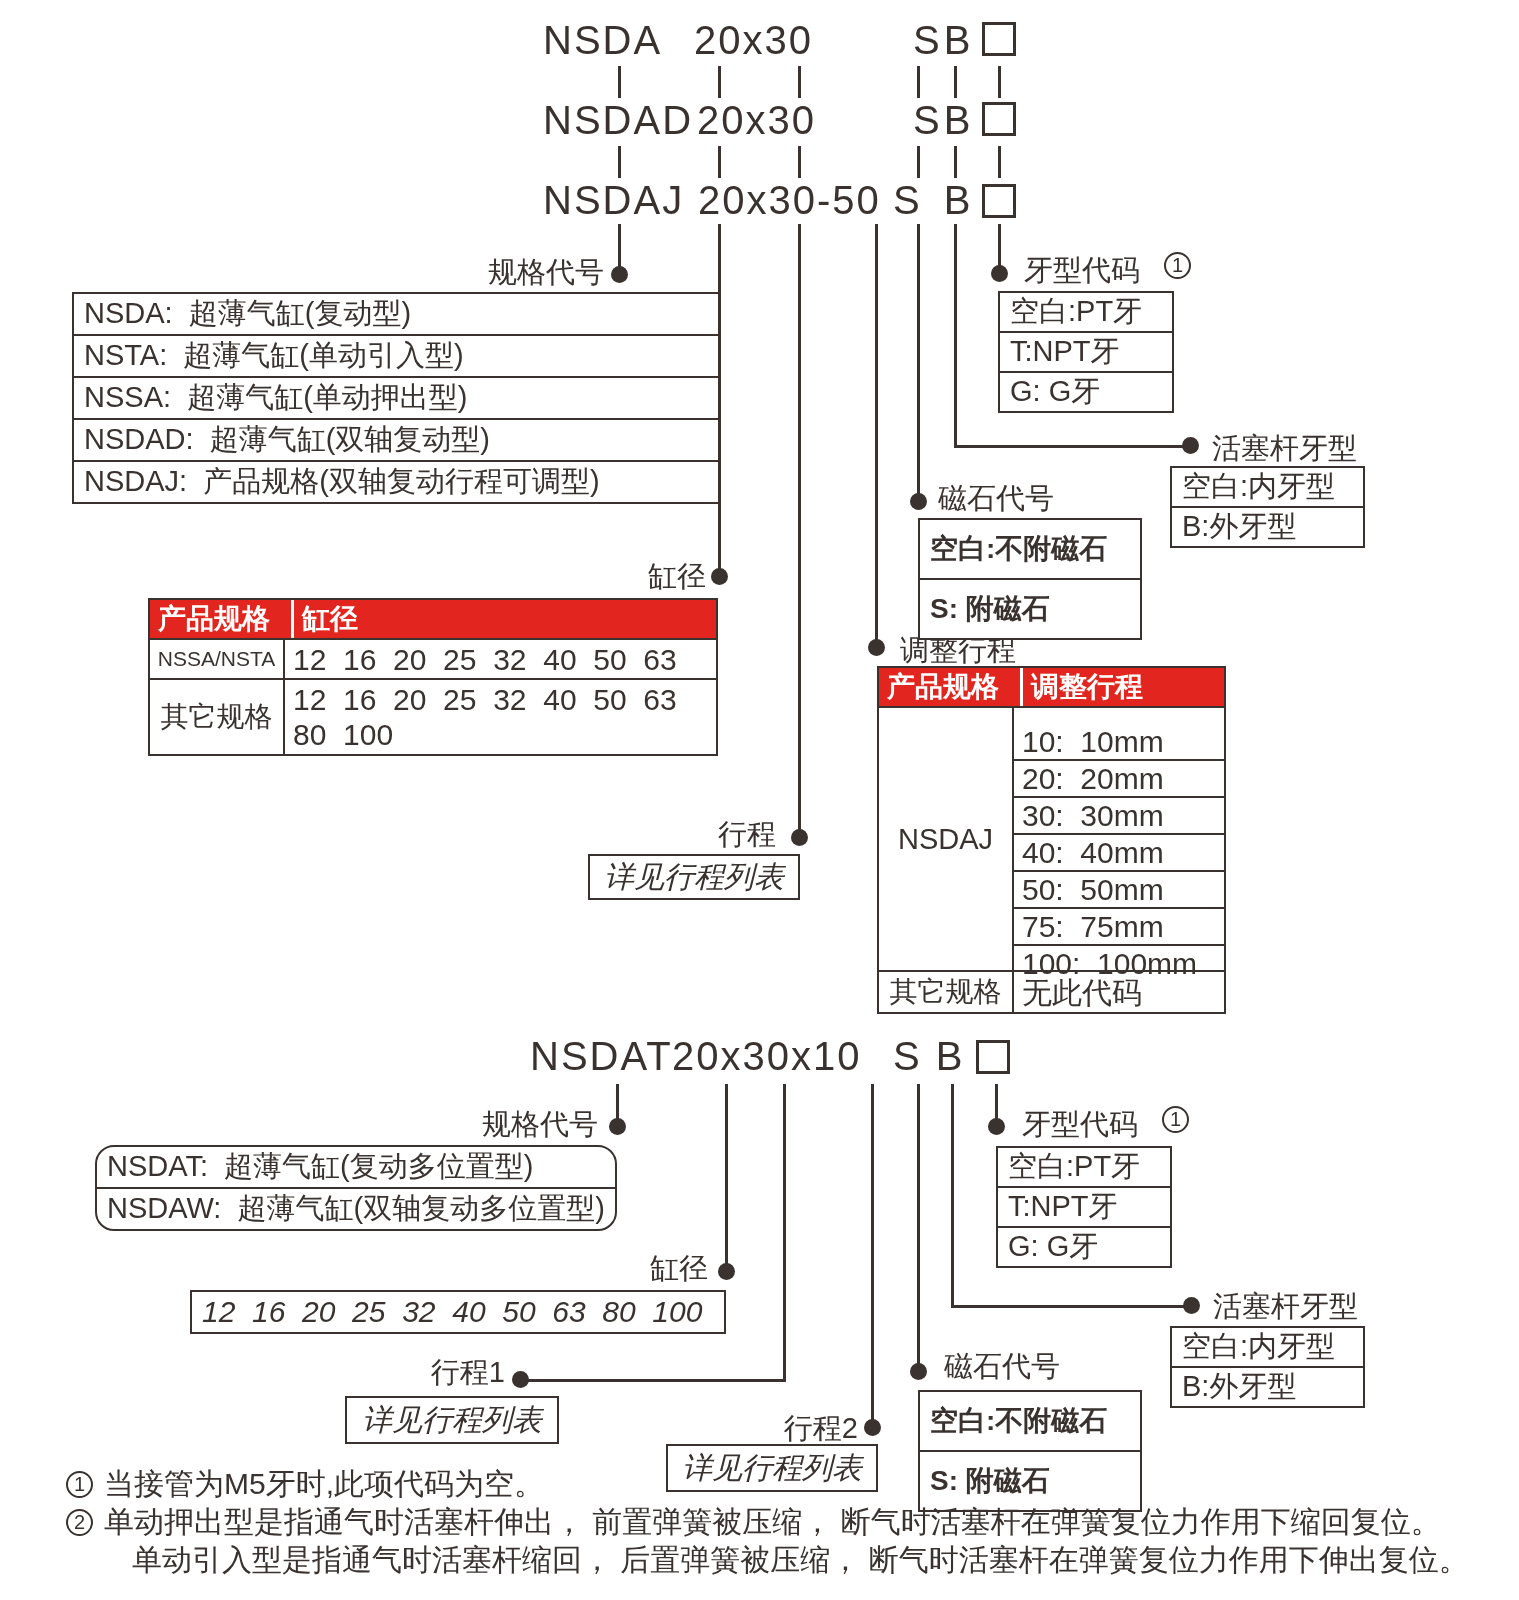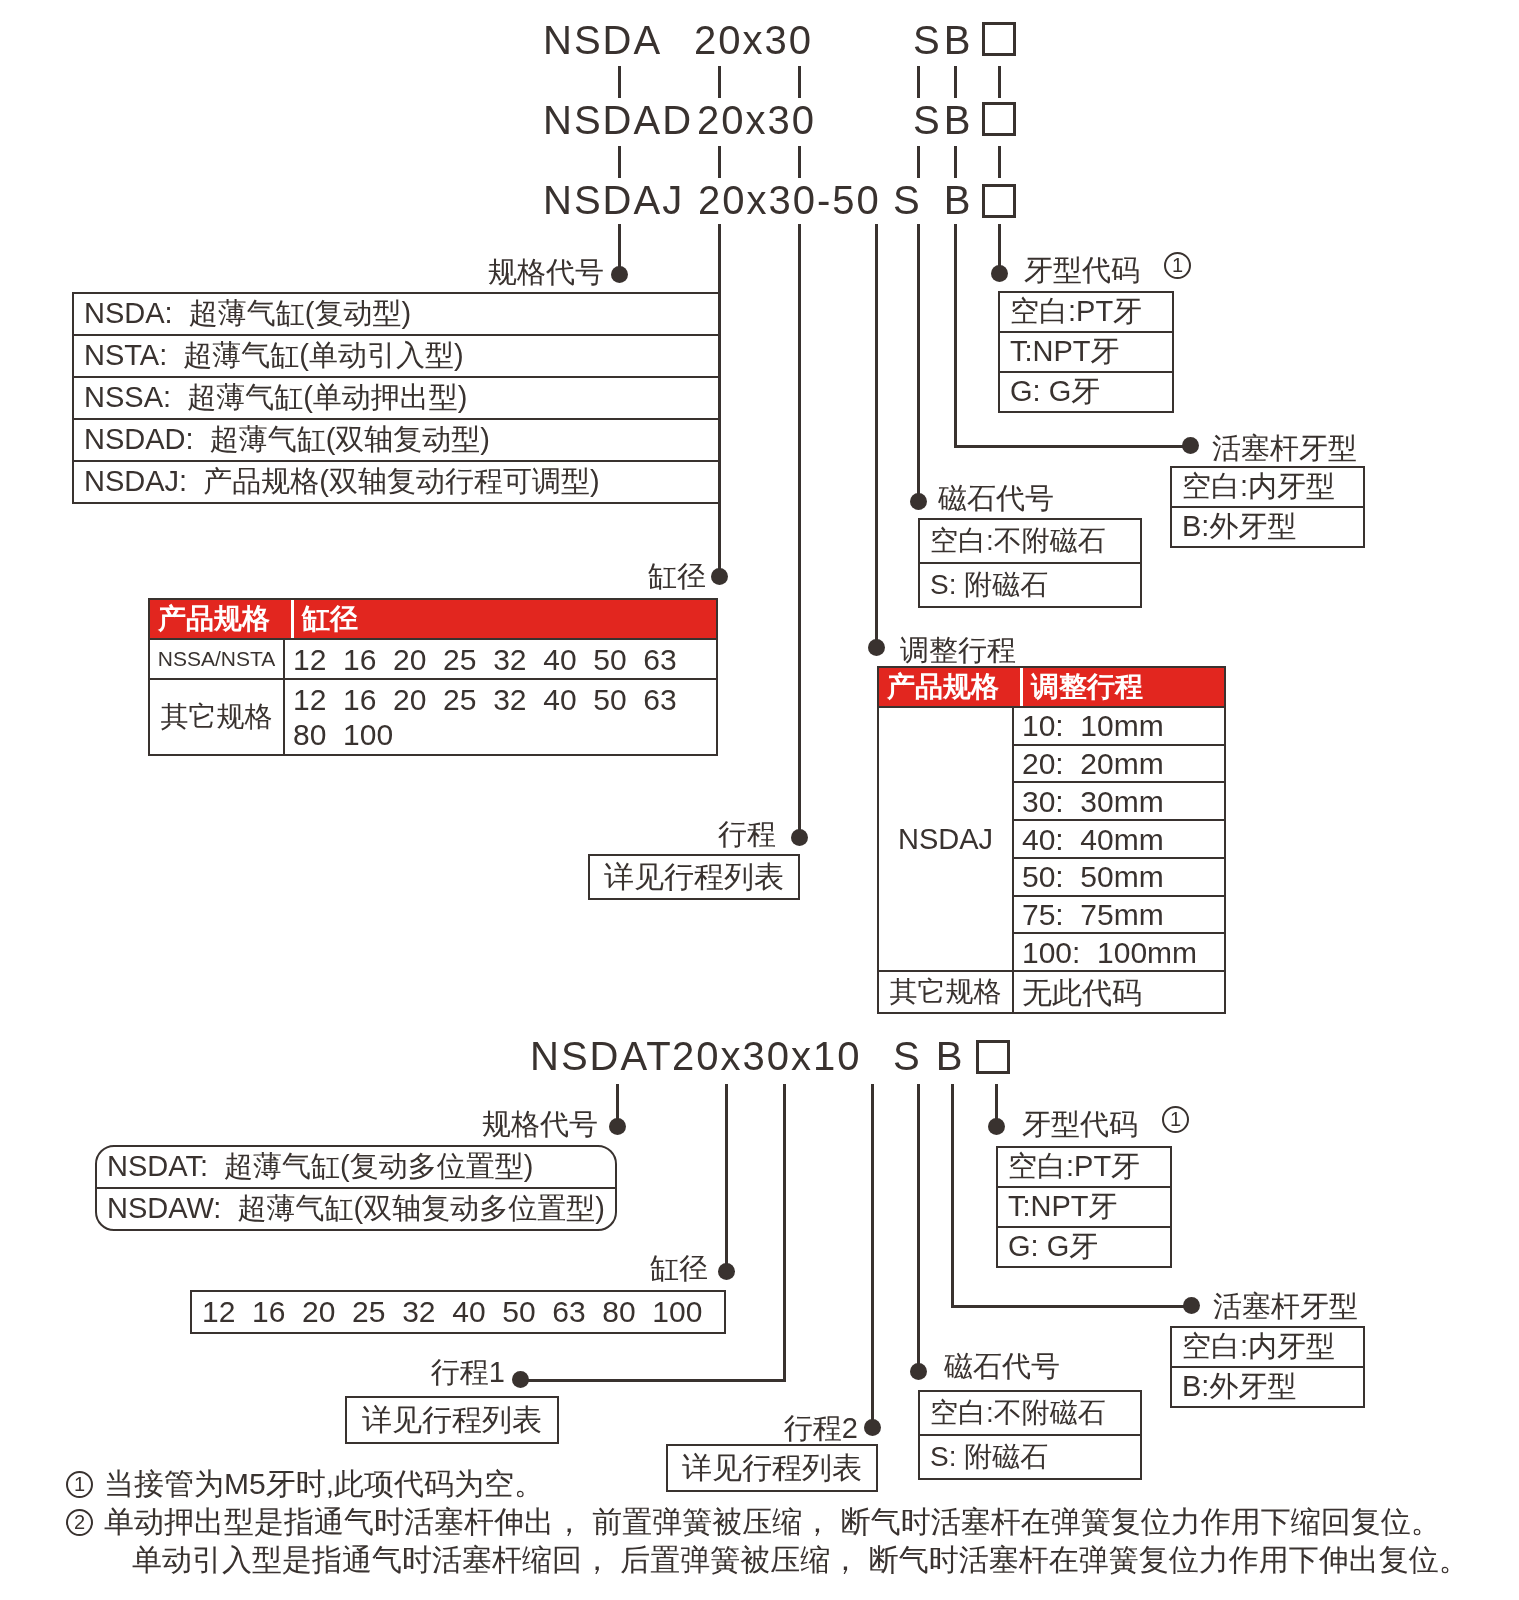--- a/index.html
+++ b/index.html
@@ -18,7 +18,7 @@
                font-size:29px;white-space:pre;border-top:2px solid #39322f;}
   .listbox .li:first-child{border-top:none;}
   .listbox.rows38 .li{height:38px;}
-  .listbox.rows42 .li{height:42px;font-size:28px;}
+  .listbox.rows42 .li{height:58px;font-size:28px;font-weight:bold;}
   .notebox{border:2px solid #39322f;display:flex;align-items:center;justify-content:center;
            font-size:30px;white-space:pre;background:#fff;}
   .circ{width:27px;height:27px;border:2px solid #39322f;border-radius:50%;

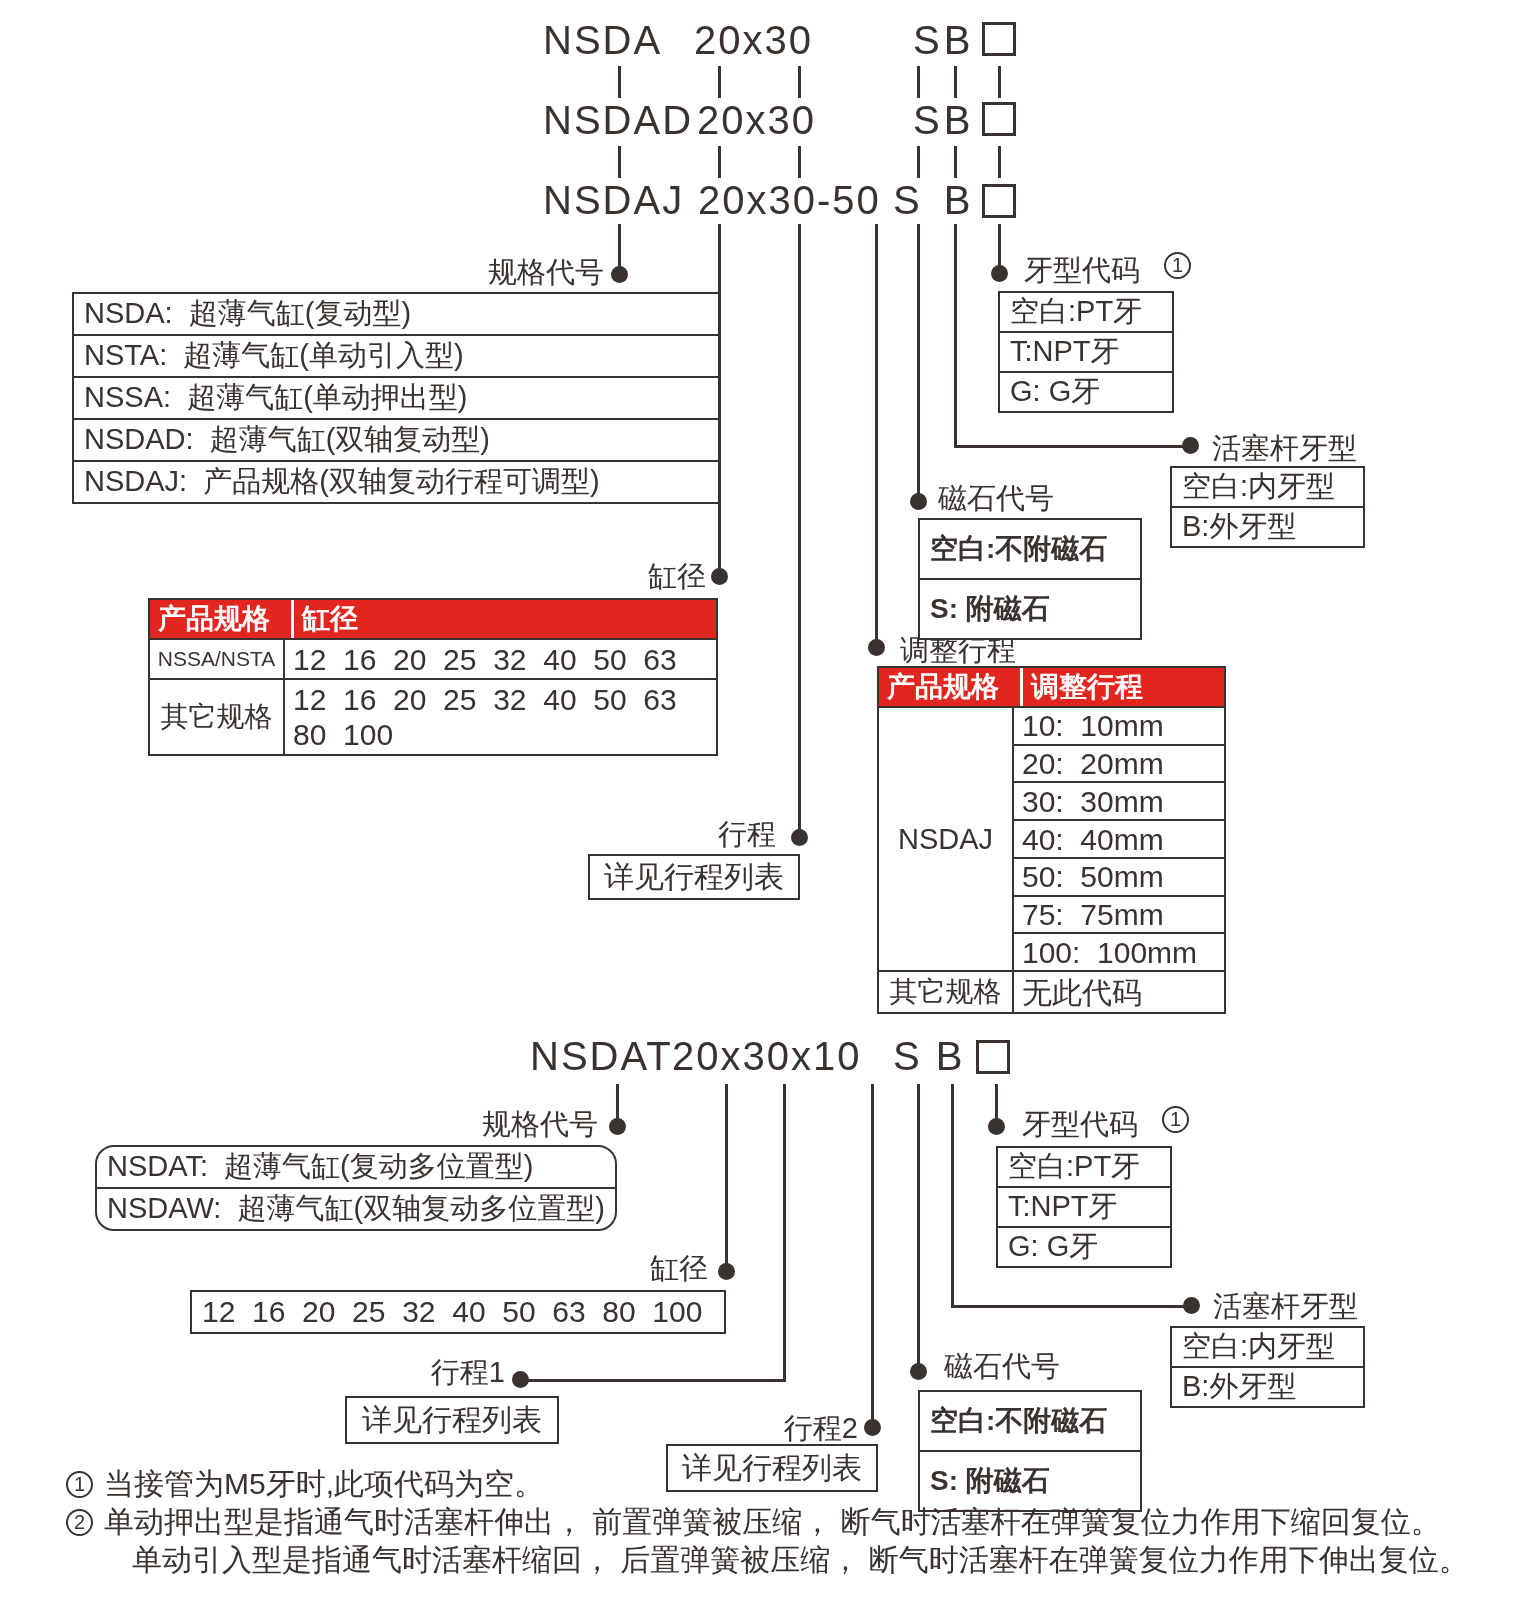--- a/index.html
+++ b/index.html
@@ -123,7 +123,7 @@
     </div>
     <div class="brow" style="height:262px;">
       <div class="c1" style="font-size:29px;">NSDAJ</div>
-      <div style="flex:1;display:flex;flex-direction:column;">
+      <div style="flex:1;display:flex;flex-direction:column;margin-top:16px;">
         <div class="c2" style="flex:1;">10:  10mm</div>
         <div class="c2" style="flex:1;border-top:2px solid #39322f;">20:  20mm</div>
         <div class="c2" style="flex:1;border-top:2px solid #39322f;">30:  30mm</div>

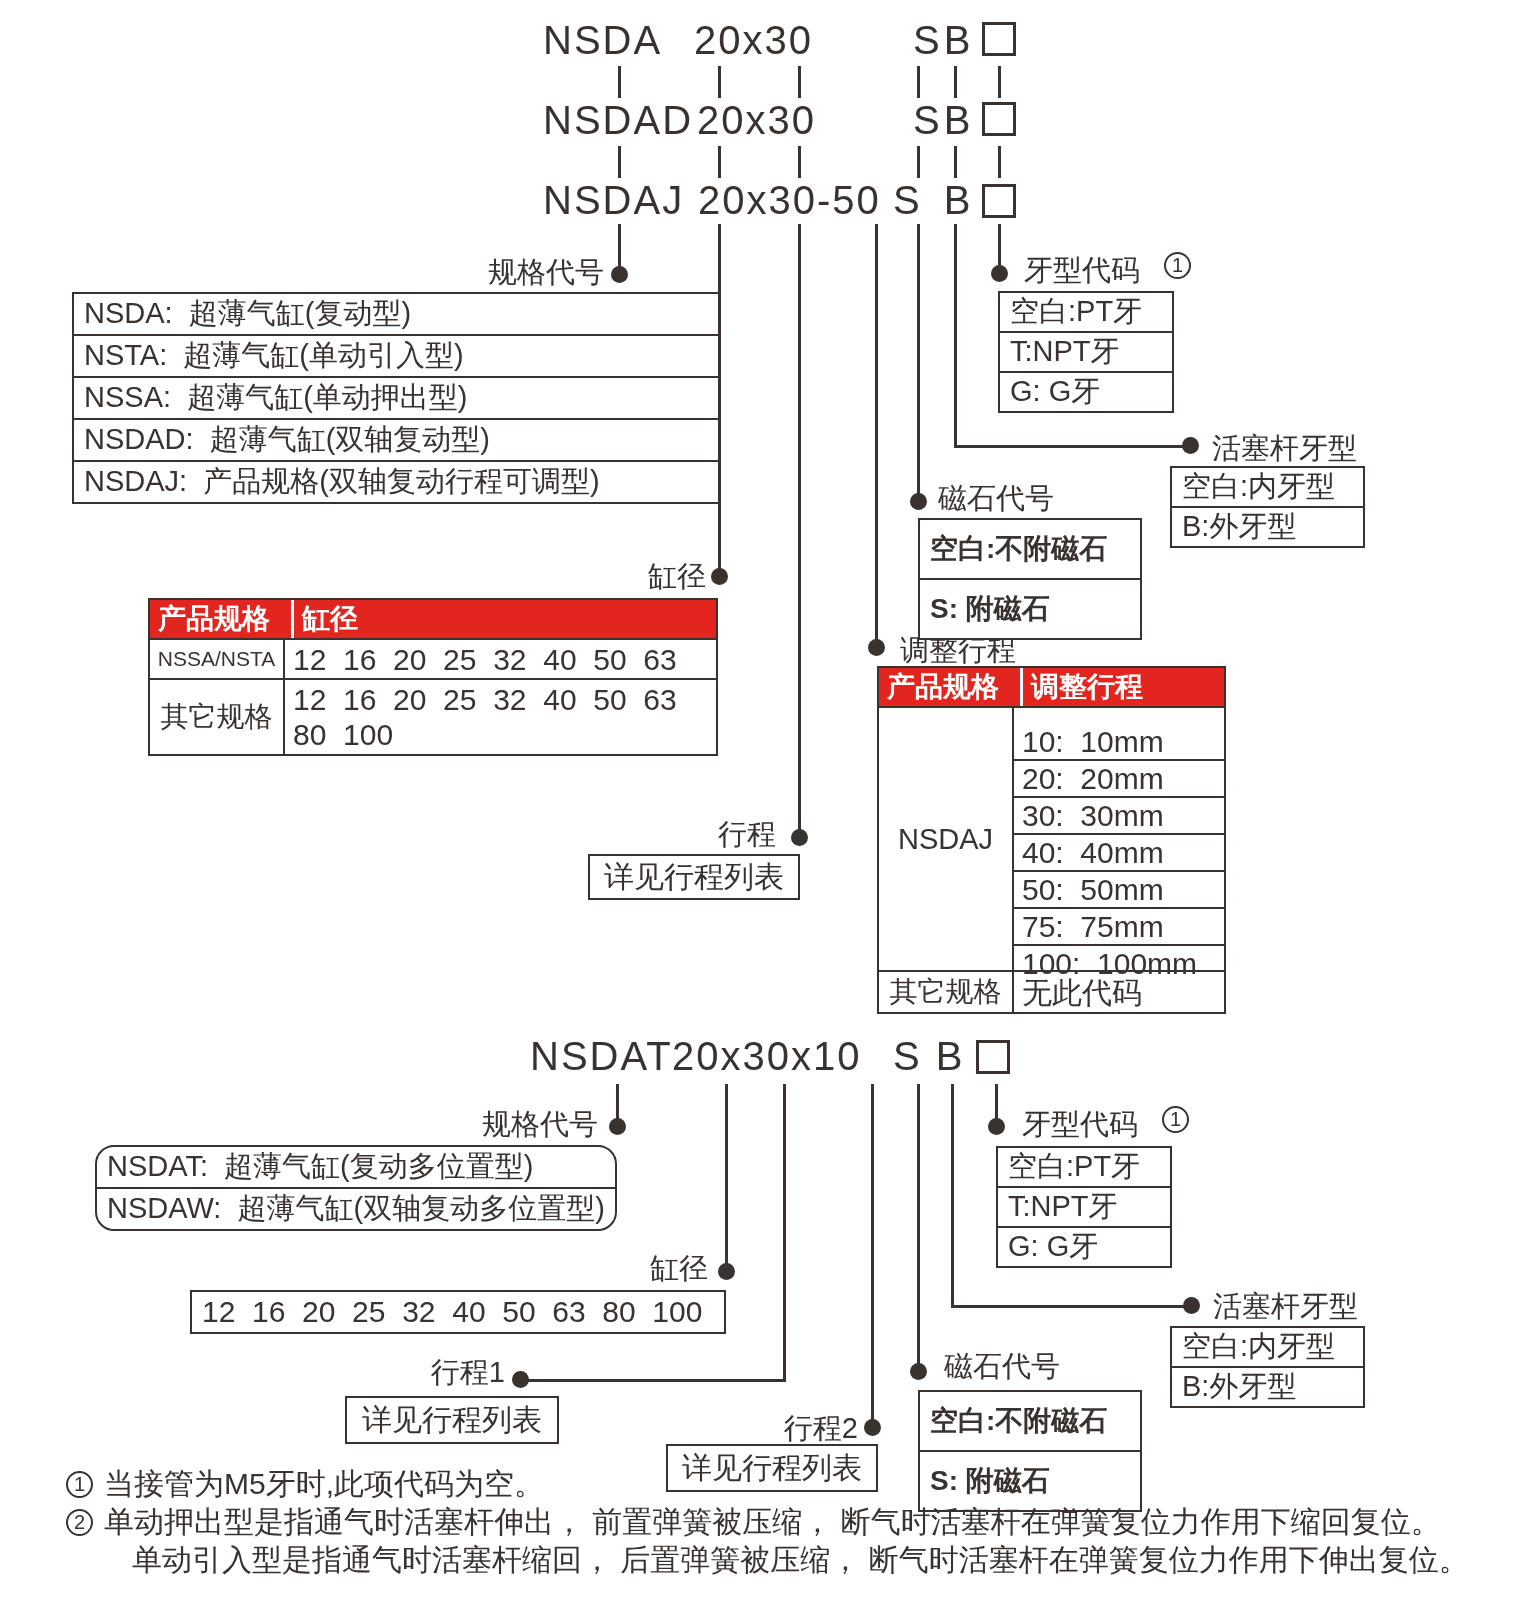--- a/index.html
+++ b/index.html
@@ -20,7 +20,7 @@
   .listbox.rows38 .li{height:38px;}
   .listbox.rows42 .li{height:58px;font-size:28px;font-weight:bold;}
   .notebox{border:2px solid #39322f;display:flex;align-items:center;justify-content:center;
-           font-size:30px;white-space:pre;background:#fff;}
+           font-size:30px;white-space:pre;background:#fff;font-style:italic;}
   .circ{width:27px;height:27px;border:2px solid #39322f;border-radius:50%;
         display:flex;align-items:center;justify-content:center;font-size:20px;background:#fff;}
   

